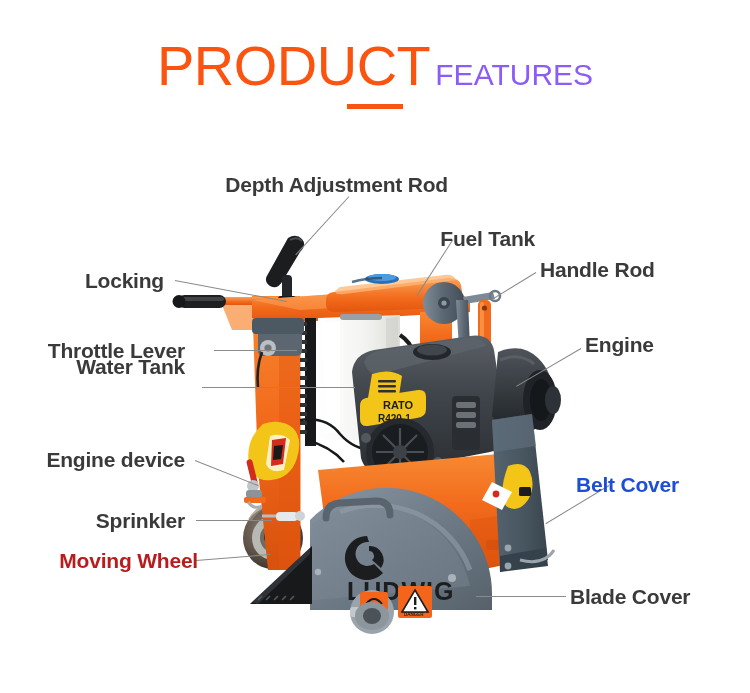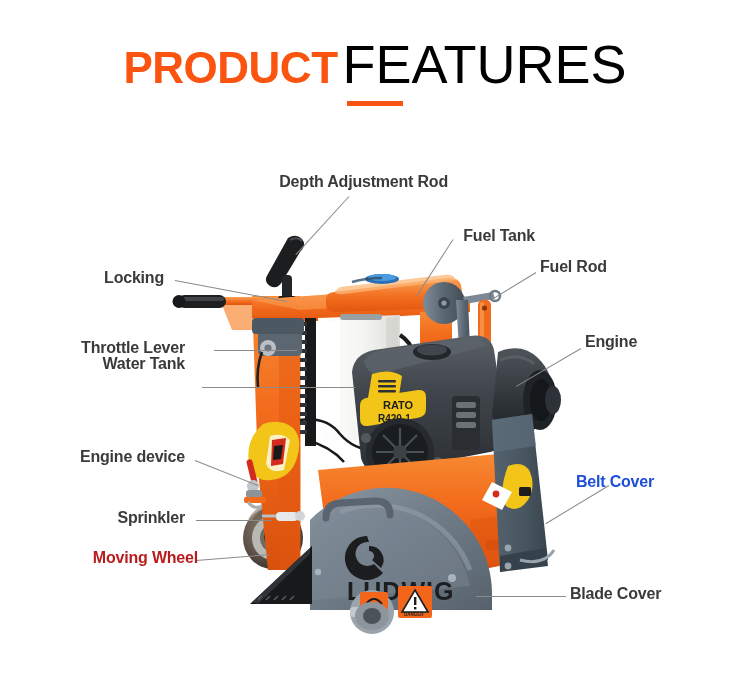--- a/index.html
+++ b/index.html
@@ -19,7 +19,7 @@
   }
   .title-line { display: inline-block; position: relative; }
   .title-a {
-    font-size: 44px; font-weight: 700; color: #FA5410;
+    font-size: 56px; font-weight: 400; color: #FA5410;
     letter-spacing: -0.5px;
   }
   .title-b {

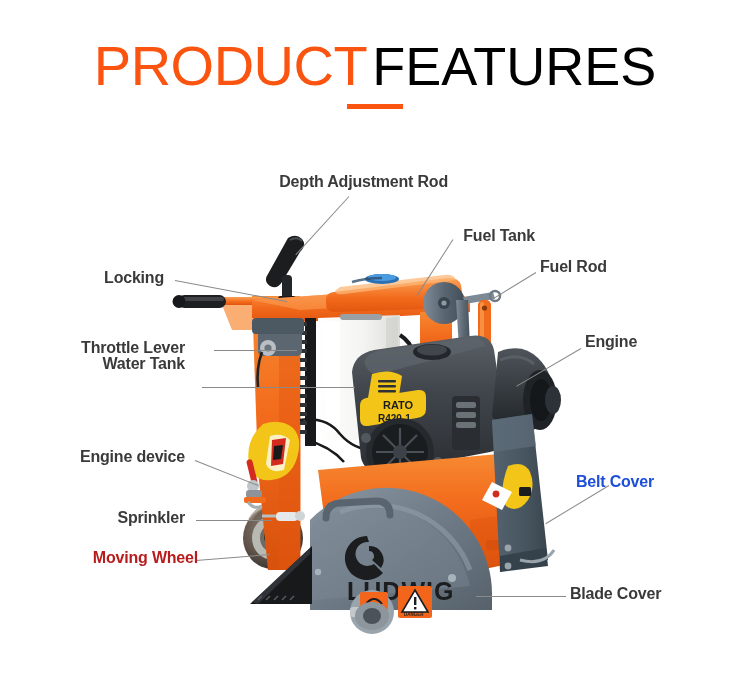--- a/index.html
+++ b/index.html
@@ -23,7 +23,7 @@
     letter-spacing: -0.5px;
   }
   .title-b {
-    font-size: 54px; font-weight: 400; color: #000000;
+    font-size: 30px; font-weight: 400; color: #8b5cf6;
     letter-spacing: 0px; margin-left: 5px;
   }
   .title-underline {

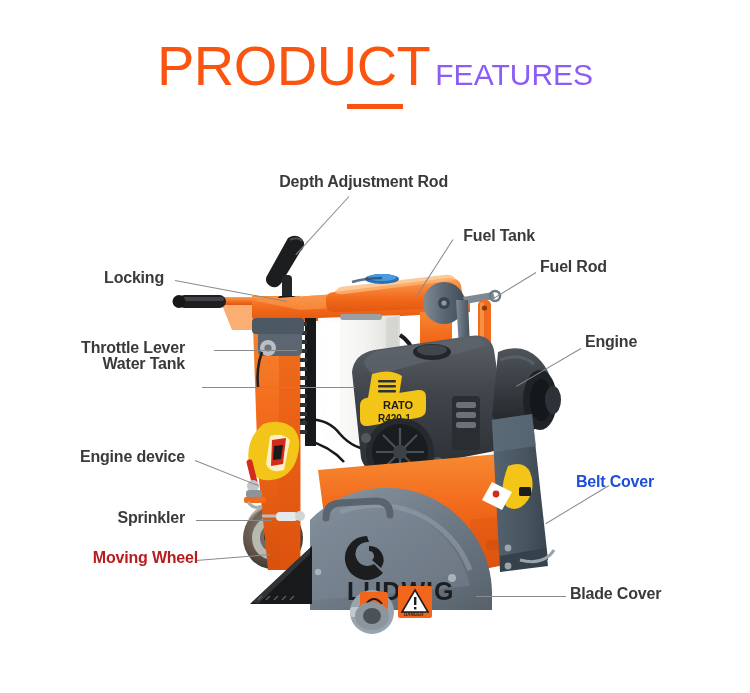--- a/index.html
+++ b/index.html
@@ -34,7 +34,7 @@
   
   .label {
     position: absolute;
-    font-size: 16px;
+    font-size: 21px;
     font-weight: 700;
     color: #3a3a3a;
     white-space: nowrap;

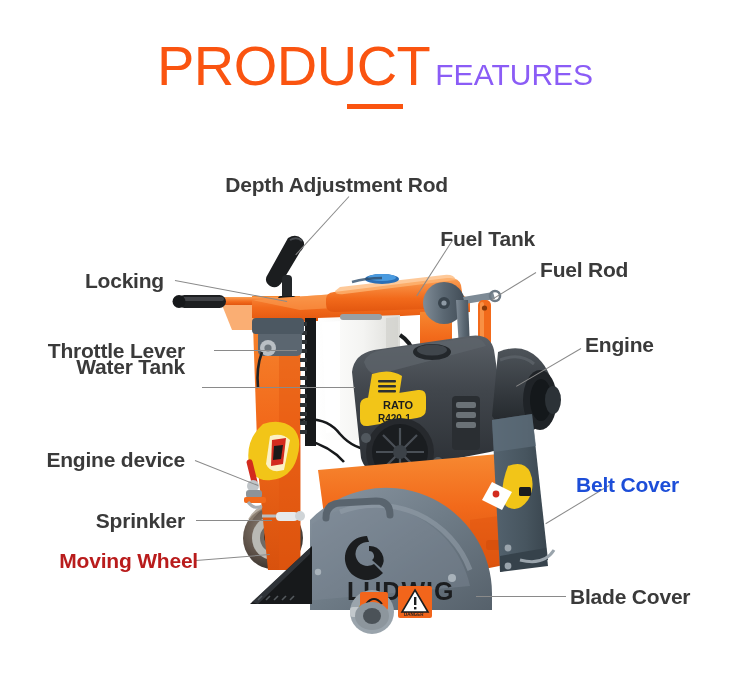--- a/index.html
+++ b/index.html
@@ -367,7 +367,7 @@
       <div class="label r" style="top: 174px; color: rgb(58, 58, 58); left: 0px; width: 448px;">Depth Adjustment Rod</div>
       <div class="label r" style="top: 228px; color: rgb(58, 58, 58); left: 0px; width: 535px;">Fuel Tank</div>
       <div class="label r" style="top: 270px; color: rgb(58, 58, 58); left: 0px; width: 164px;">Locking</div>
-      <div class="label l" style="top: 259px; color: rgb(58, 58, 58); left: 540px;">Fuel Rod</div>
+      <div class="label l" style="top: 259px; color: rgb(58, 58, 58); left: 540px;">Handle Rod</div>
       <div class="label r" style="top: 340px; color: rgb(58, 58, 58); left: 0px; width: 185px;">Throttle Lever</div>
       <div class="label l" style="top: 334px; color: rgb(58, 58, 58); left: 585px;">Engine</div>
       <div class="label r" style="top: 356px; color: rgb(58, 58, 58); left: 0px; width: 185px;">Water Tank</div>

